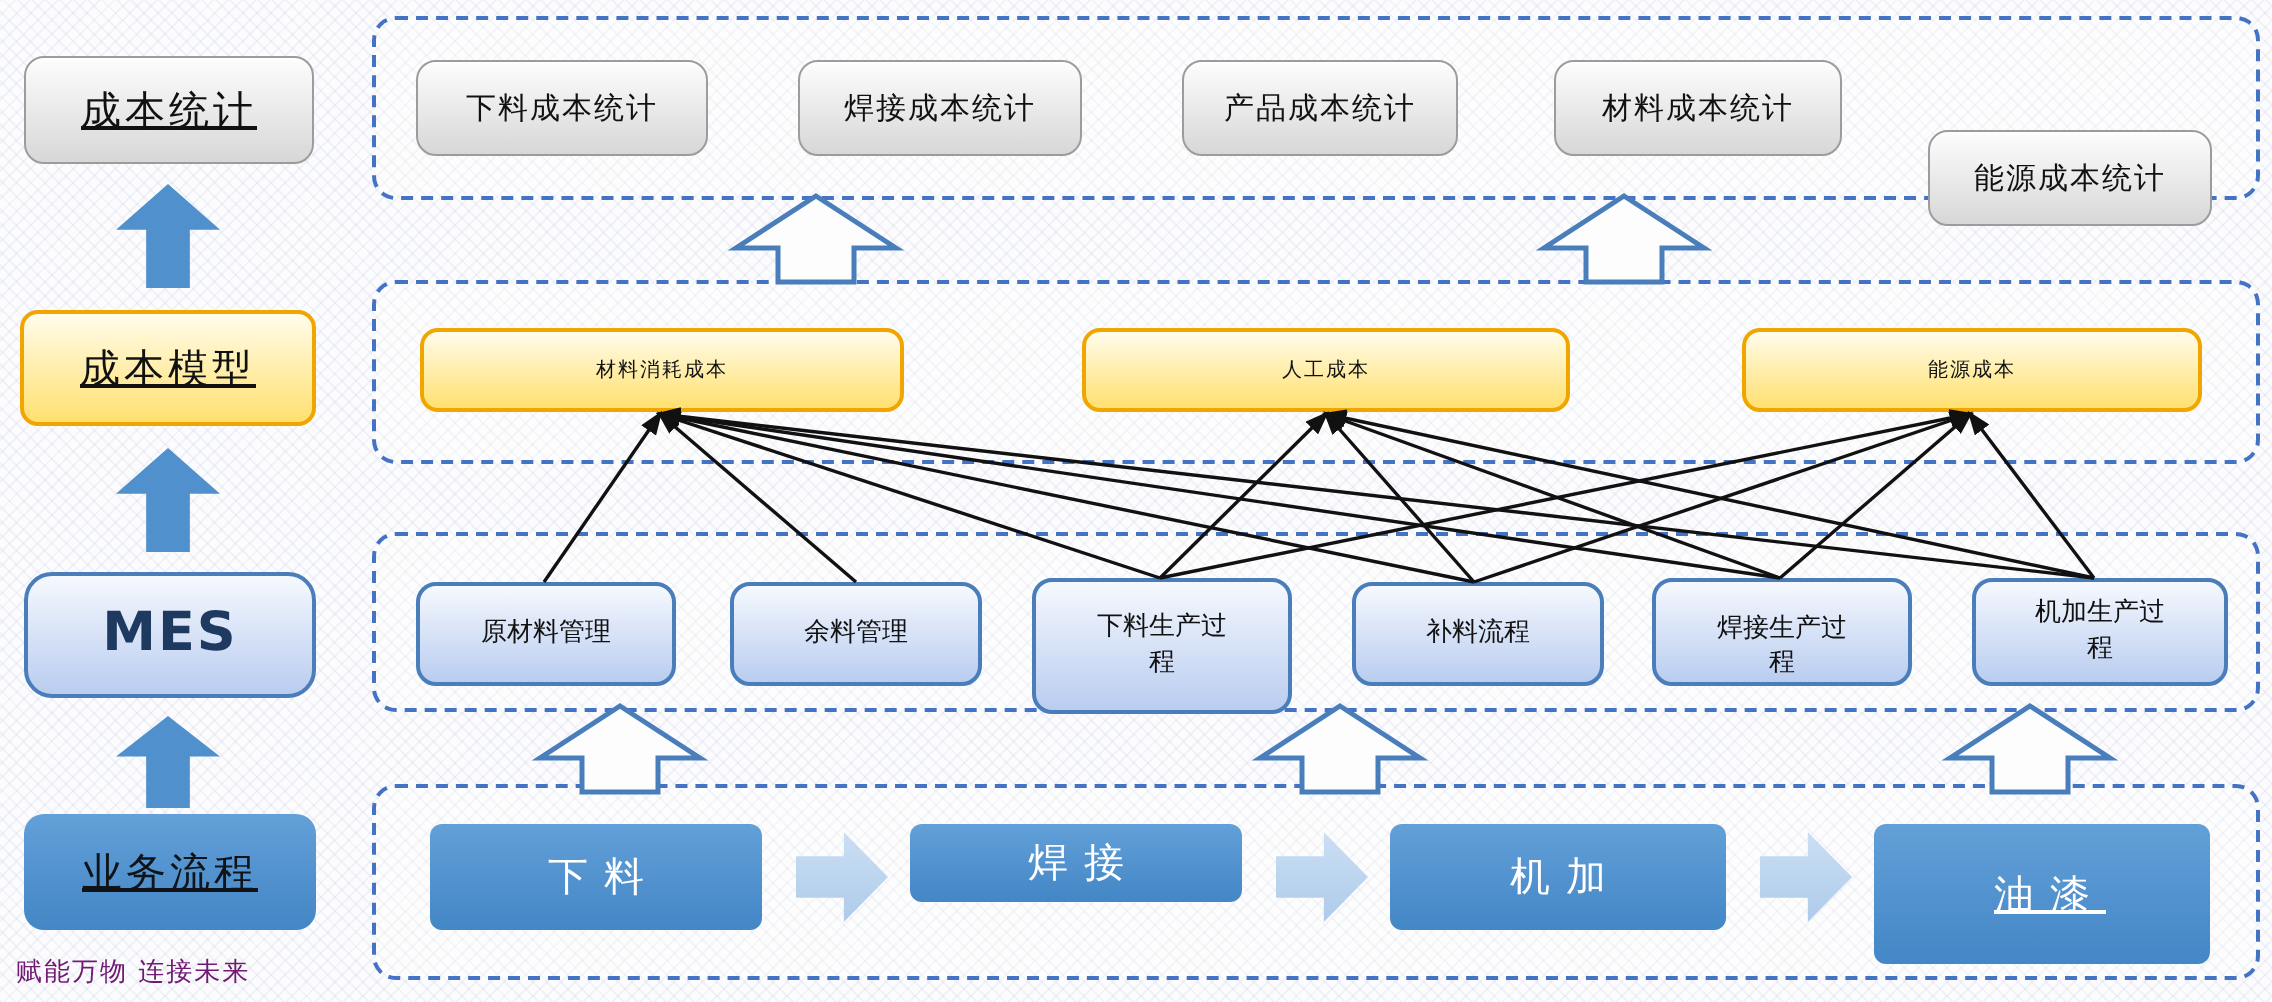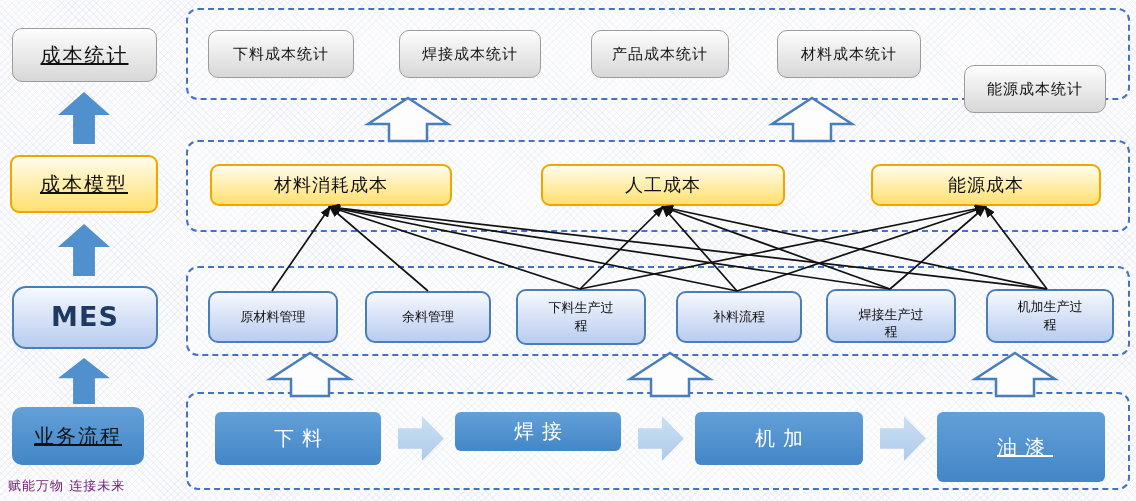--- a/index.html
+++ b/index.html
@@ -29,7 +29,7 @@
   .yellow{
     background:linear-gradient(180deg,#fffcec 0%,#ffedA6 55%,#ffe070 100%);
     border:2px solid #f0a500;border-radius:9px;
-    font-size:18px;letter-spacing:1px;
+    font-size:10px;letter-spacing:1px;
   }
   .blue-light{
     background:linear-gradient(180deg,#f6f9fe 0%,#d4e0f6 55%,#b9cdf0 100%);

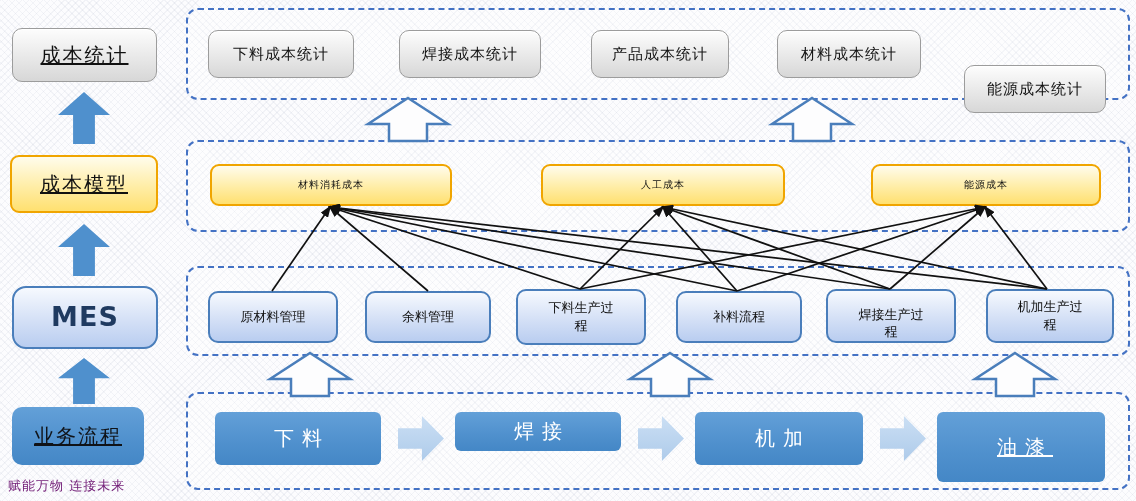--- a/index.html
+++ b/index.html
@@ -111,7 +111,7 @@
 <div class="abs box blue-light" style="left:365px;top:291px;width:126px;height:52px;">
   <span>余料管理</span>
   </div>
-<div class="abs box blue-light" style="left:516px;top:289px;width:130px;height:56px;">
+<div class="abs box blue-light" style="left:516px;top:289px;width:130px;height:68px;">
   <span>下料生产过程</span>
   </div>
 <div class="abs box blue-light" style="left:676px;top:291px;width:126px;height:52px;">

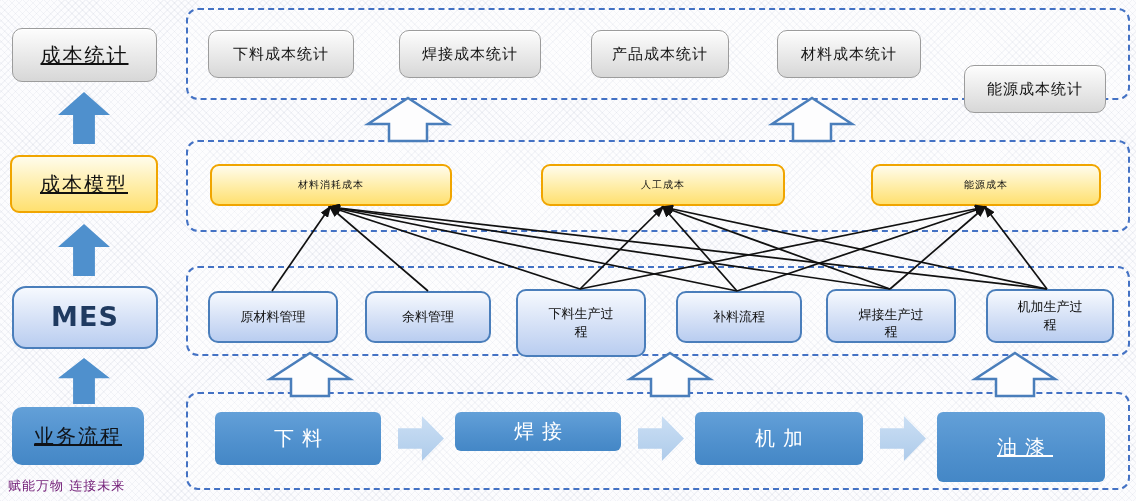--- a/index.html
+++ b/index.html
@@ -70,7 +70,7 @@
   <span style="max-width:none;font-size:27px;font-weight:600;color:#1f3a60;letter-spacing:1px;">MES</span>
 </div>
 <div class="abs up-arrow" style="left:58px;top:358px;width:52px;height:46px;"></div>
-<div class="abs box blue-solid col-title" style="left:12px;top:407px;width:132px;height:58px;color:#101318;letter-spacing:2px;text-indent:0;border-radius:10px;">
+<div class="abs box blue-solid col-title" style="left:12px;top:407px;width:146px;height:58px;color:#101318;letter-spacing:2px;text-indent:0;border-radius:10px;">
   <span>业务流程</span>
 </div>
 

